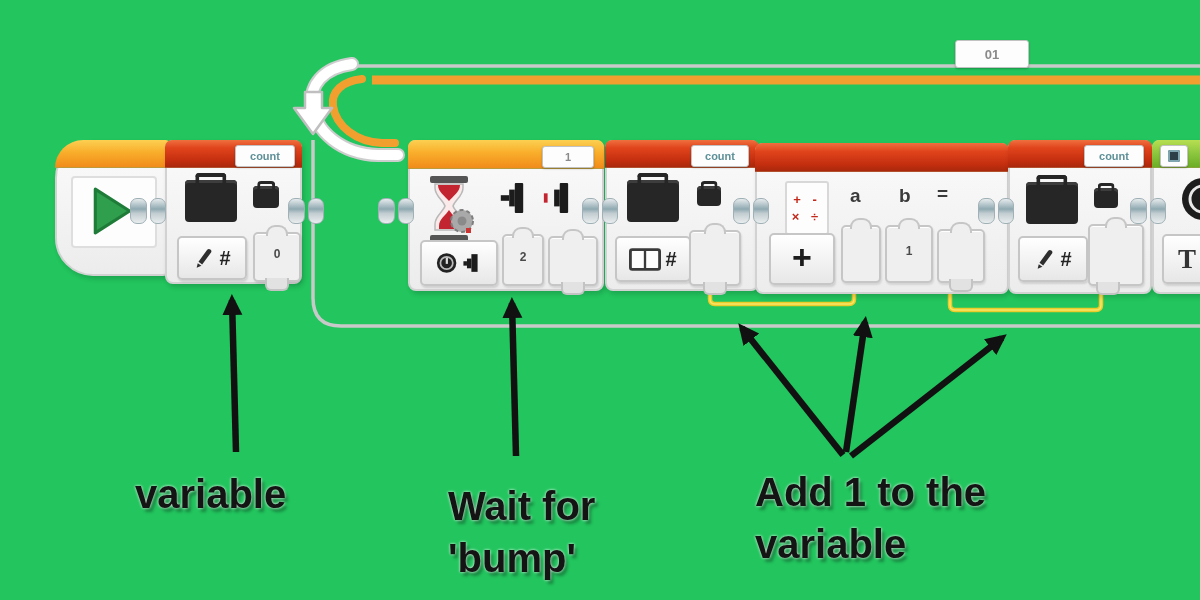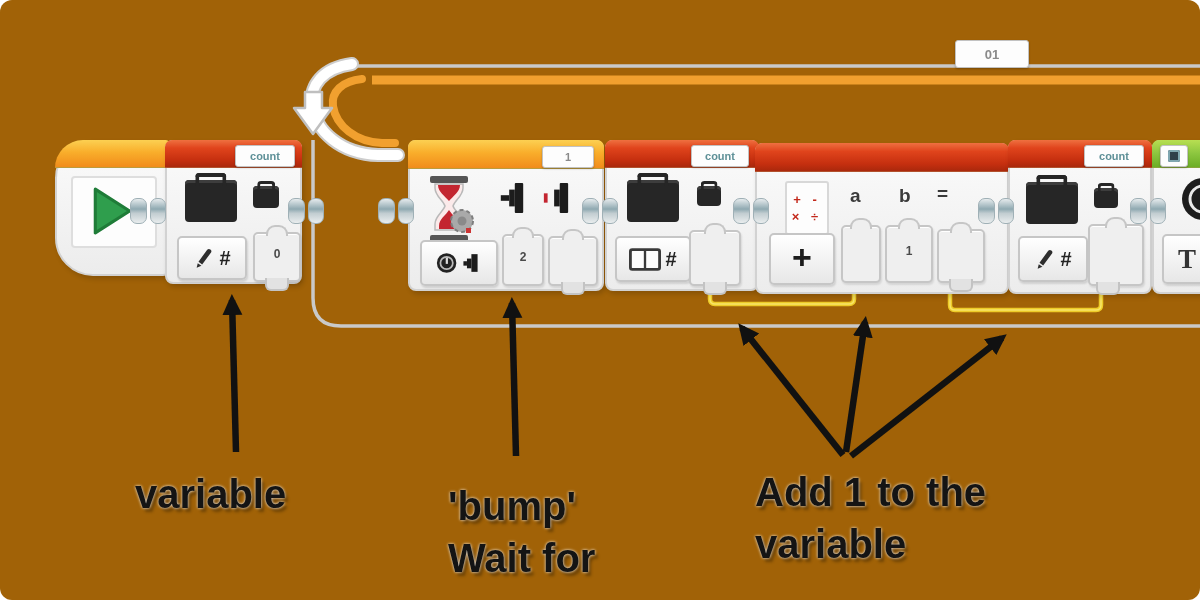--- a/index.html
+++ b/index.html
@@ -3,8 +3,8 @@
 <meta charset="utf-8">
 <style>
   html,body{margin:0;padding:0;background:#fff;}
-  #canvas{position:relative;width:1200px;height:600px;background:#a16207;overflow:hidden;
-          font-family:"Liberation Sans",sans-serif;border-radius:12px;}
+  #canvas{position:relative;width:1200px;height:600px;background:#22c55e;overflow:hidden;
+          font-family:"Liberation Sans",sans-serif;}
   svg.layer{position:absolute;left:0;top:0;}
   #bg{z-index:1;} #fg{z-index:8;}
 

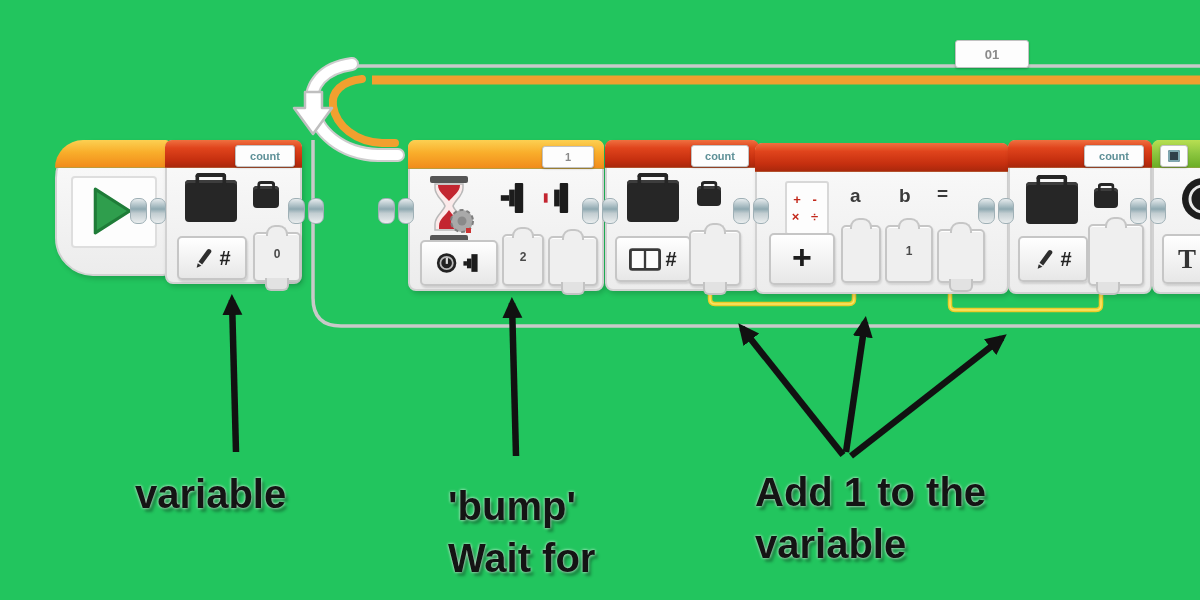--- a/index.html
+++ b/index.html
@@ -275,8 +275,8 @@
     <span>variable</span>
   </div>
   <div class="note" style="left:448px;top:480px;">
+    <span>Wait for</span>
     <span>'bump'</span>
-    <span>Wait for</span>
   </div>
   <div class="note" style="left:755px;top:466px;">
     <span>Add 1 to the</span>

